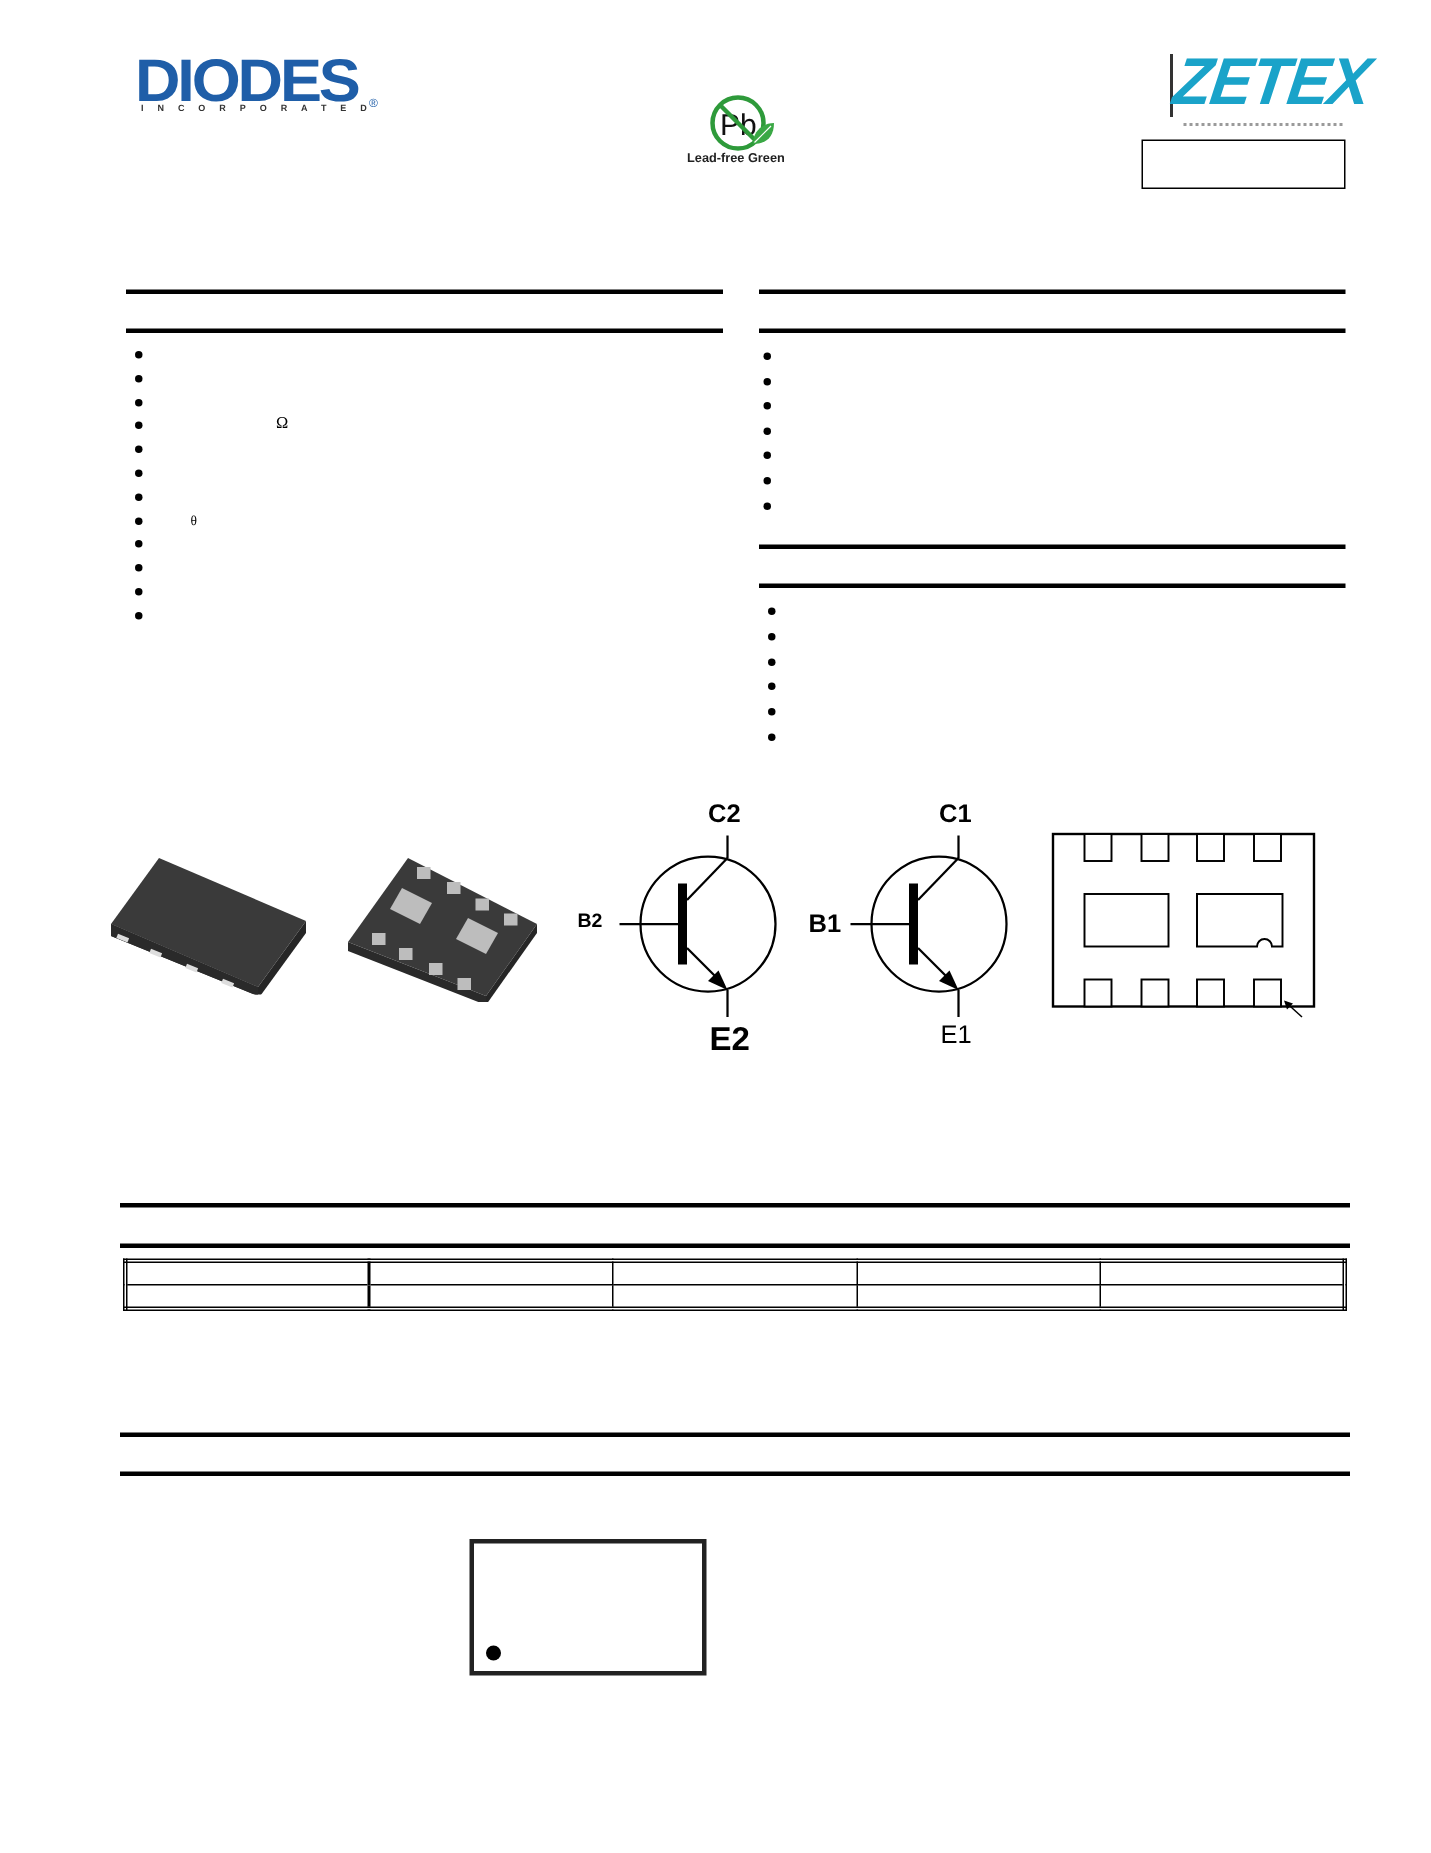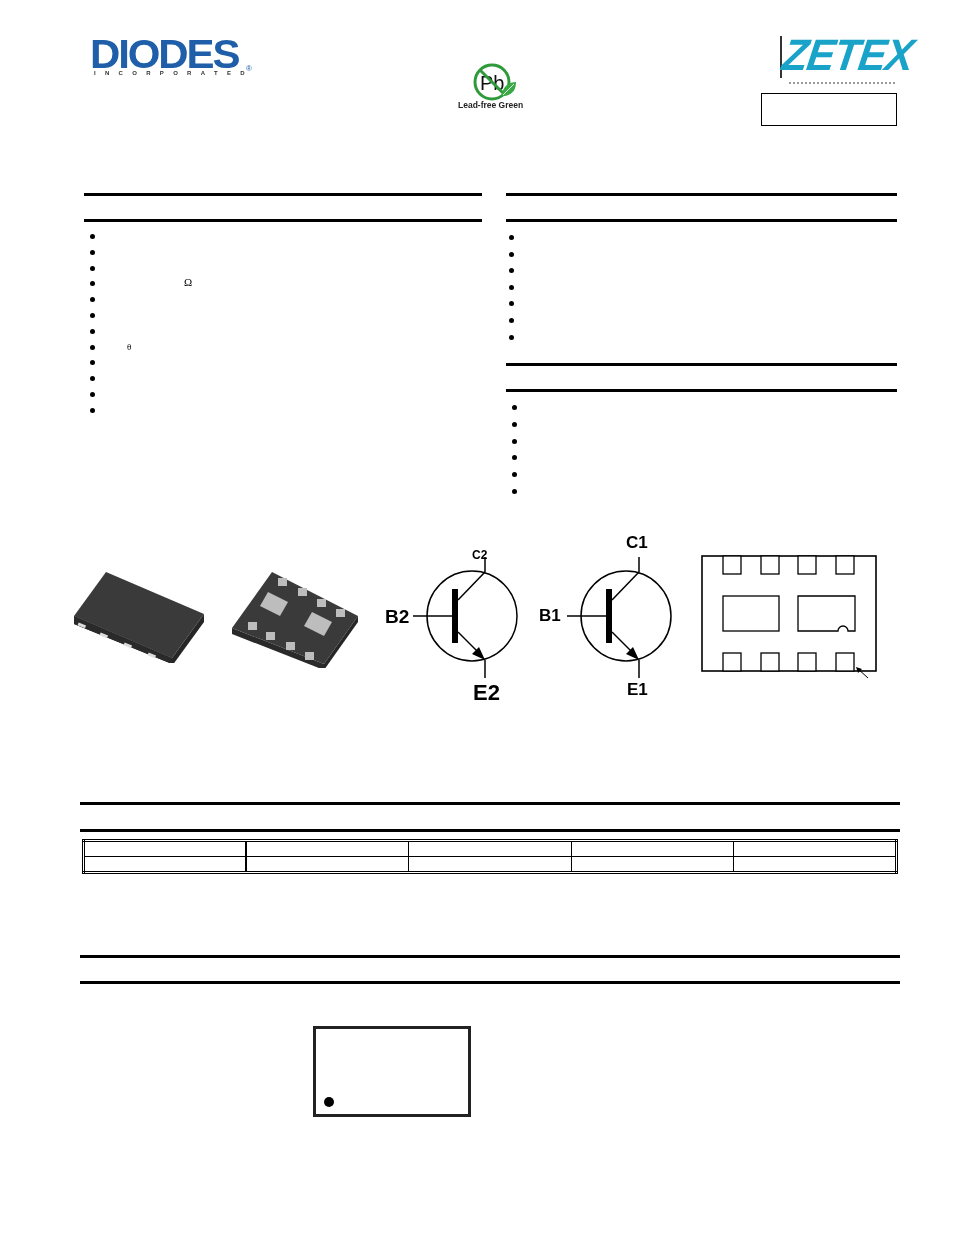--- a/index.html
+++ b/index.html
@@ -202,7 +202,7 @@
     <polygon points="105,130 92,124 99,117" fill="#000"></polygon>
     <line x1="105" y1="130" x2="105" y2="148" stroke="#000" stroke-width="1.5"></line>
   </svg>
-  <div class="abs" style="left:92px; top:3px; font-size:12px; font-weight:bold;margin-top:15px;">C2</div>
+  <div class="abs" style="left:92px; top:3px; font-size:17px; font-weight:bold;">C2</div>
   <div class="abs" style="left:5px; top:76px; font-size:19px; font-weight:bold;">B2</div>
   <div class="abs" style="left:93px; top:150px; font-size:22px; font-weight:bold;">E2</div>
 </div>

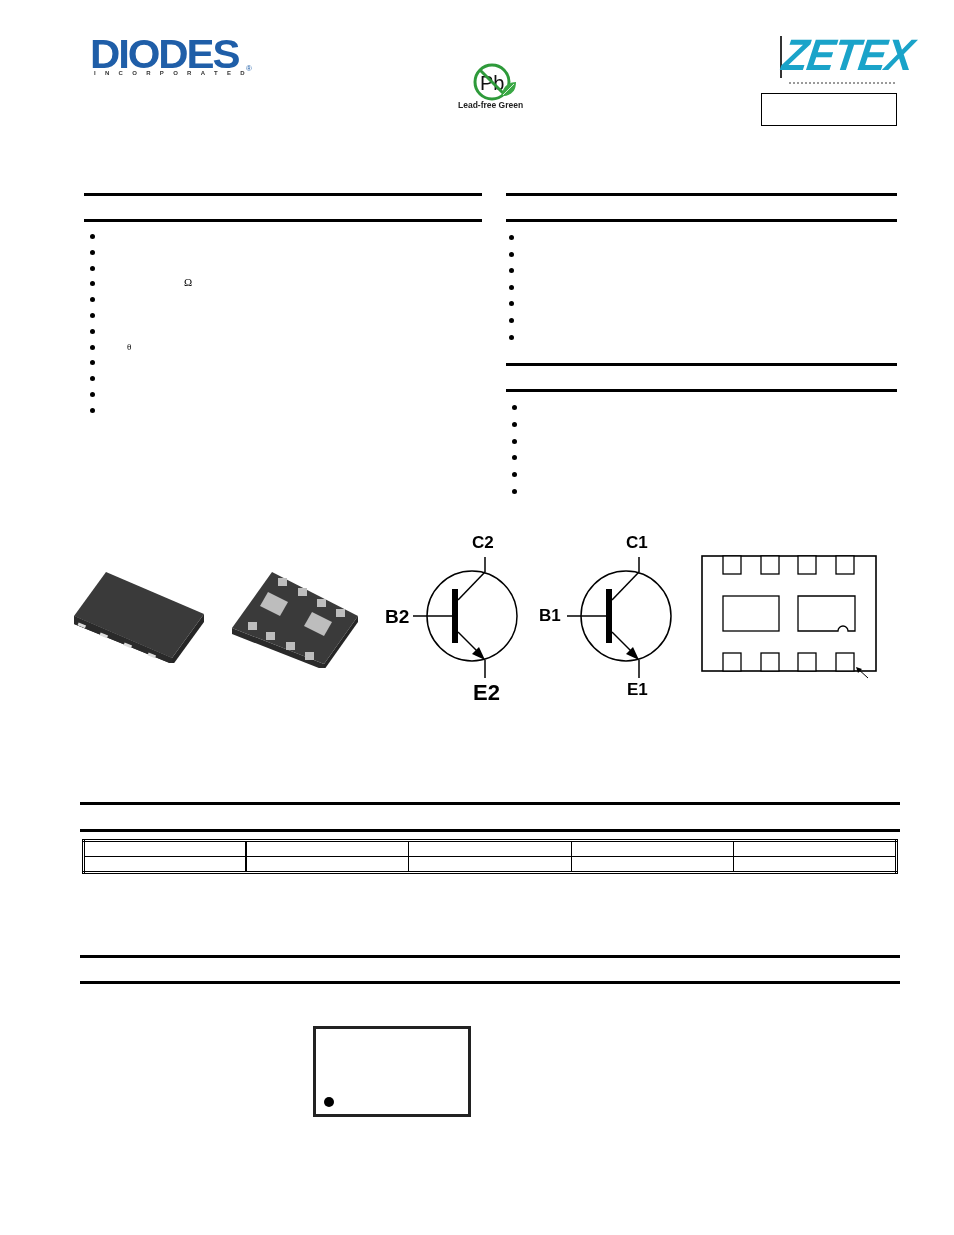--- a/index.html
+++ b/index.html
@@ -203,7 +203,7 @@
     <line x1="105" y1="130" x2="105" y2="148" stroke="#000" stroke-width="1.5"></line>
   </svg>
   <div class="abs" style="left:92px; top:3px; font-size:17px; font-weight:bold;">C2</div>
-  <div class="abs" style="left:5px; top:76px; font-size:19px; font-weight:bold;">B2</div>
+  <div class="abs" style="left:5px; top:76px; font-size:13px; font-weight:bold;">B2</div>
   <div class="abs" style="left:93px; top:150px; font-size:22px; font-weight:bold;">E2</div>
 </div>
 

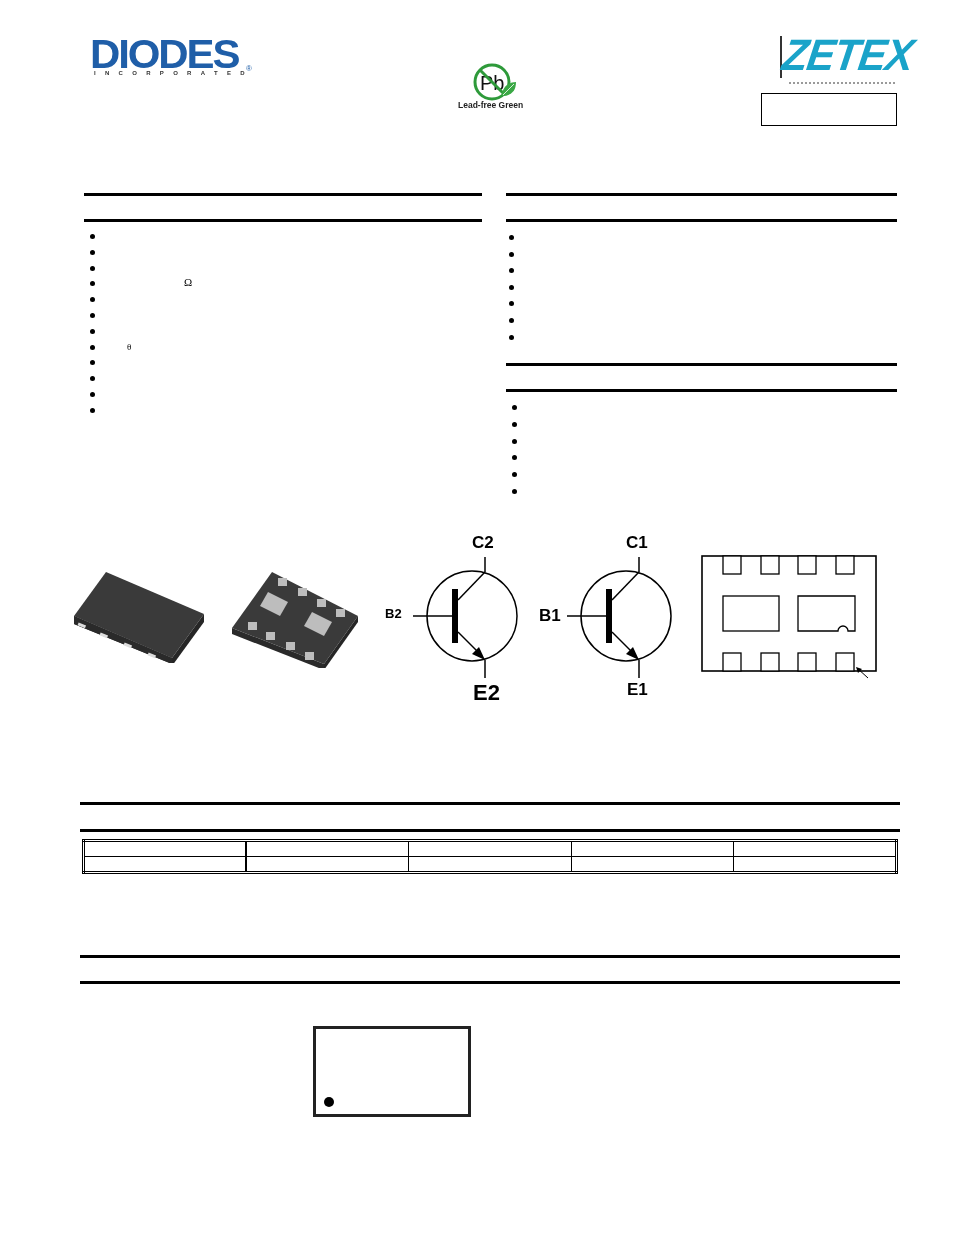--- a/index.html
+++ b/index.html
@@ -220,7 +220,7 @@
   </svg>
   <div class="abs" style="left:91px; top:3px; font-size:17px; font-weight:bold;">C1</div>
   <div class="abs" style="left:4px; top:76px; font-size:17px; font-weight:bold;">B1</div>
-  <div class="abs" style="left:92px; top:150px; font-size:17px; font-weight:bold;">E1</div>
+  <div class="abs" style="left:92px; top:150px; font-size:17px; font-weight:normal;">E1</div>
 </div>
 
 <svg class="abs" style="left:700px; top:554px;" width="185" height="128" viewBox="0 0 185 128">

